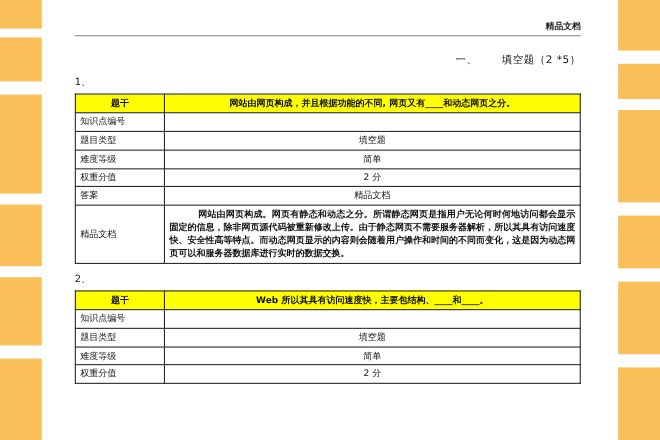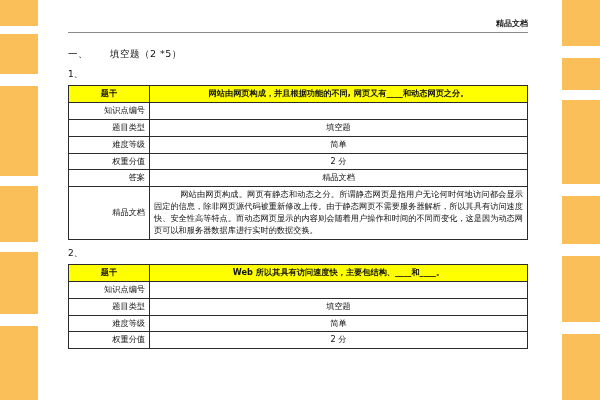--- a/index.html
+++ b/index.html
@@ -51,6 +51,7 @@
     color: #111;
     font-family: "DejaVu Sans", sans-serif;
     letter-spacing: 0.5px;
+    text-align: right;
   }
   .section-title .num {
     margin-right: 22px;

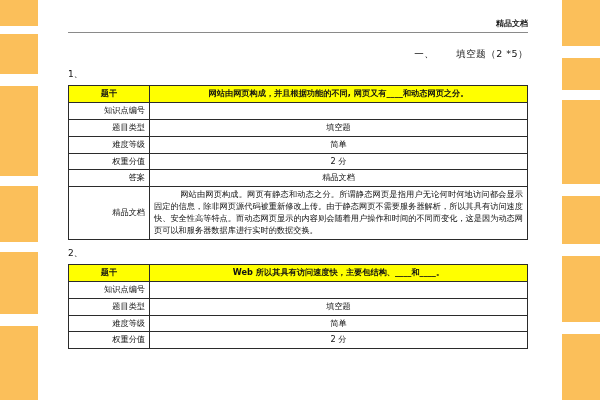--- a/index.html
+++ b/index.html
@@ -79,7 +79,7 @@
   }
   td.label {
     width: 72px;
-    text-align: right;
+    text-align: left;
     white-space: nowrap;
   }
   tr.highlight td {

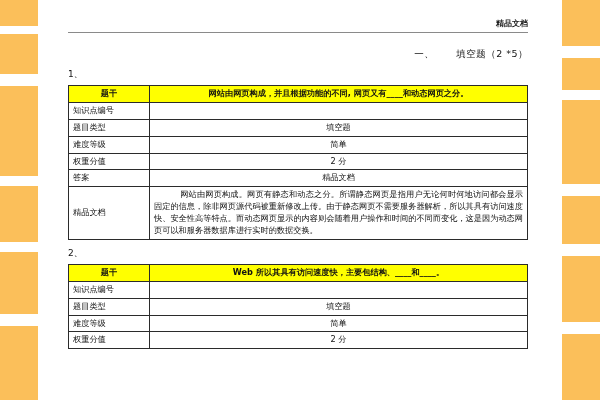--- a/index.html
+++ b/index.html
@@ -96,6 +96,7 @@
     text-align: justify;
     line-height: 1.5;
     padding: 3px 4px;
+    font-weight: bold;
   }
   td.answer-desc .indent {
     display: inline-block;

